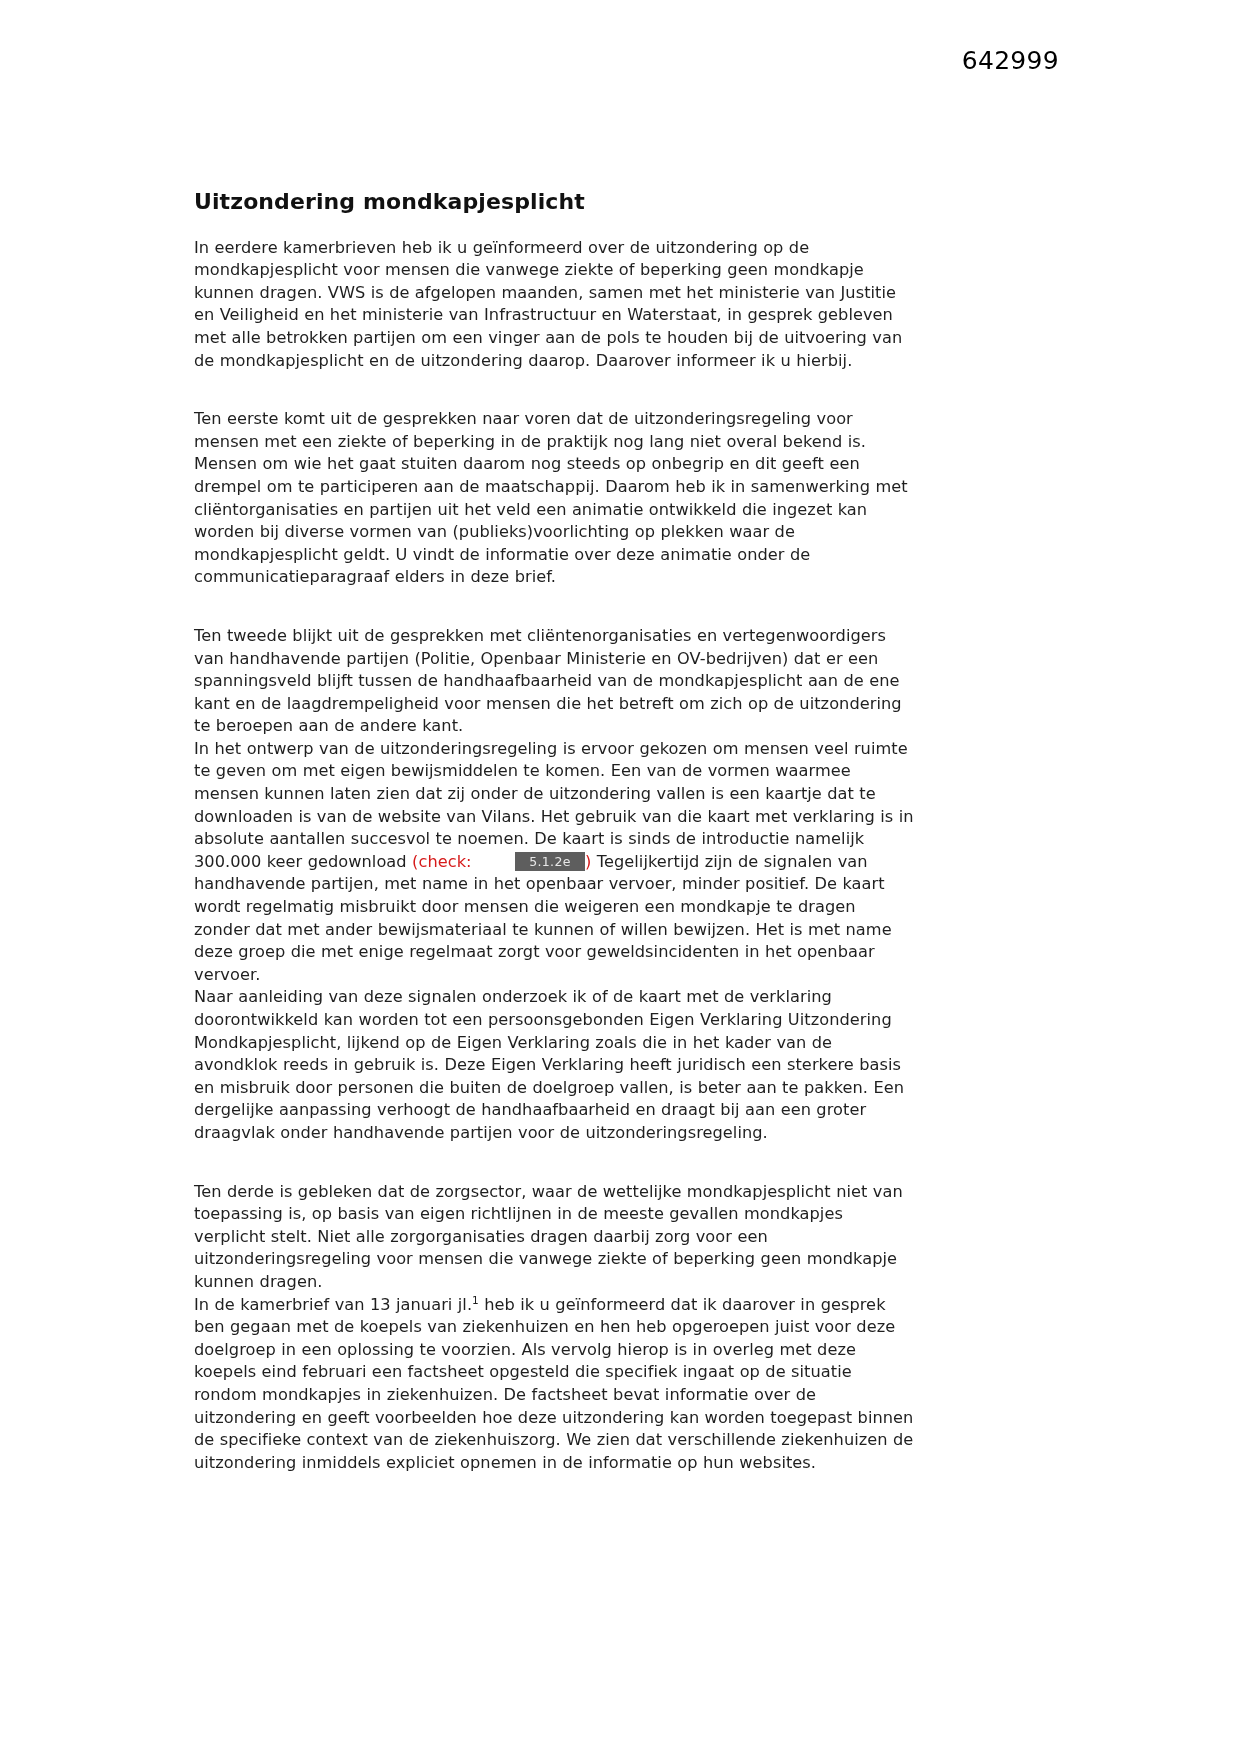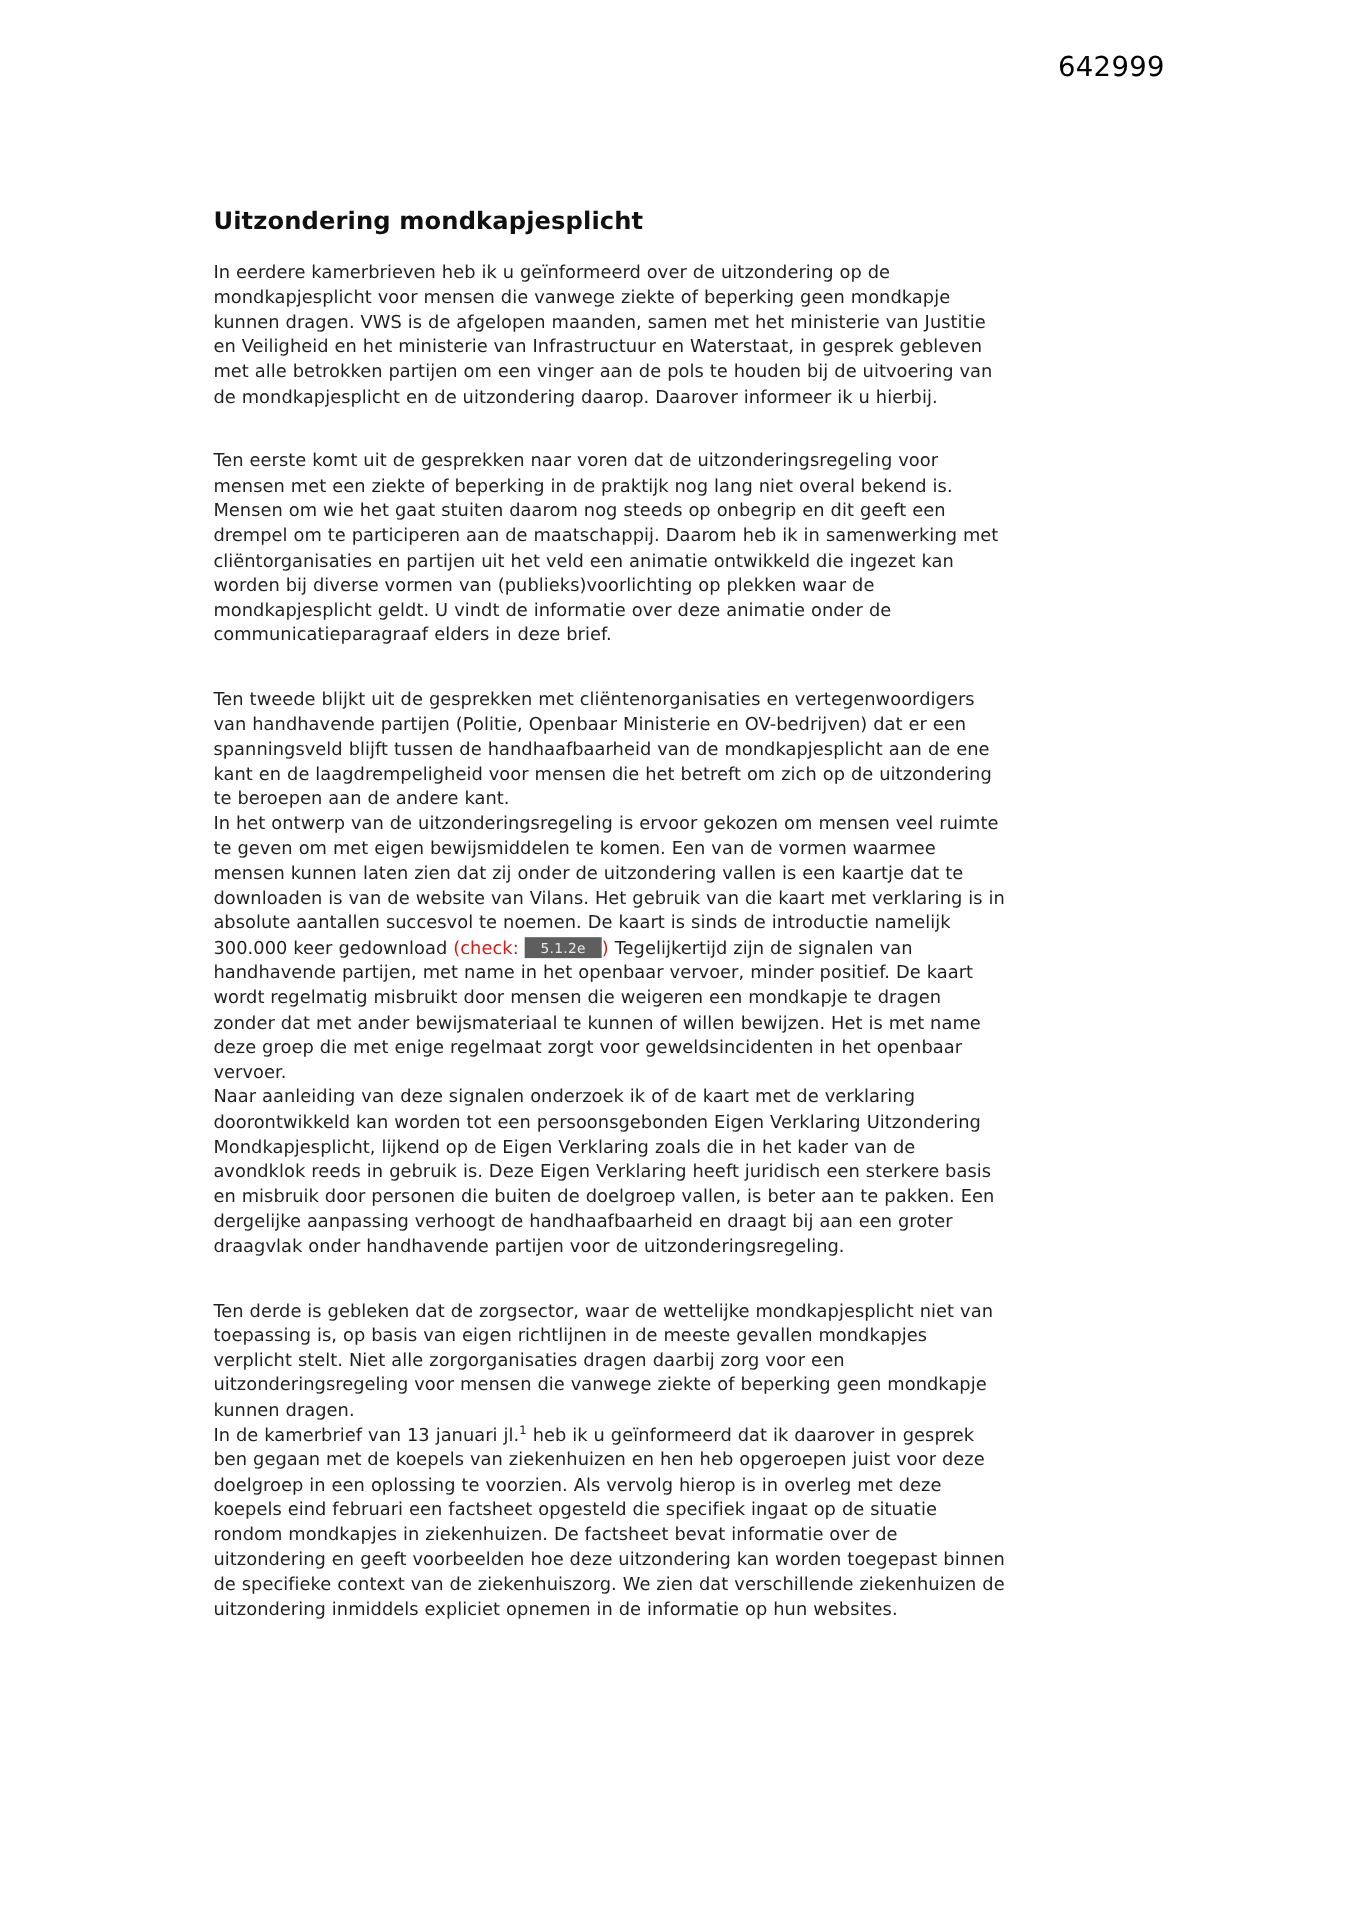--- a/index.html
+++ b/index.html
@@ -76,6 +76,7 @@
     border-radius: 0;
     text-align: center;
     min-width: 44px;
+    margin-left: 38px;
   }
   sup.fn-ref {
     font-size: 10.5px;

